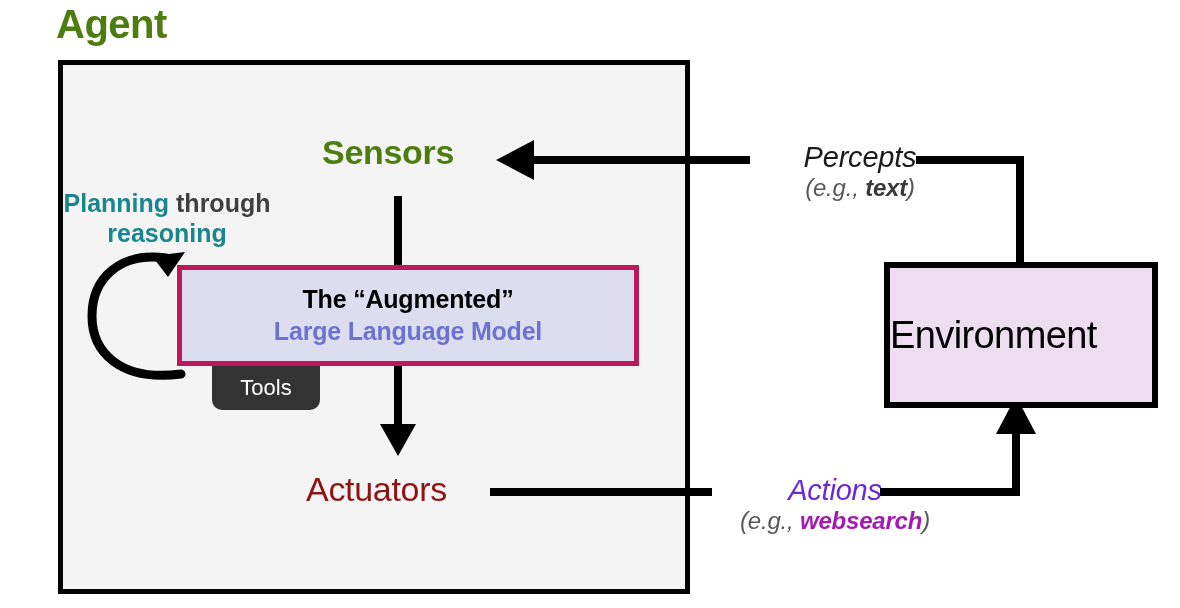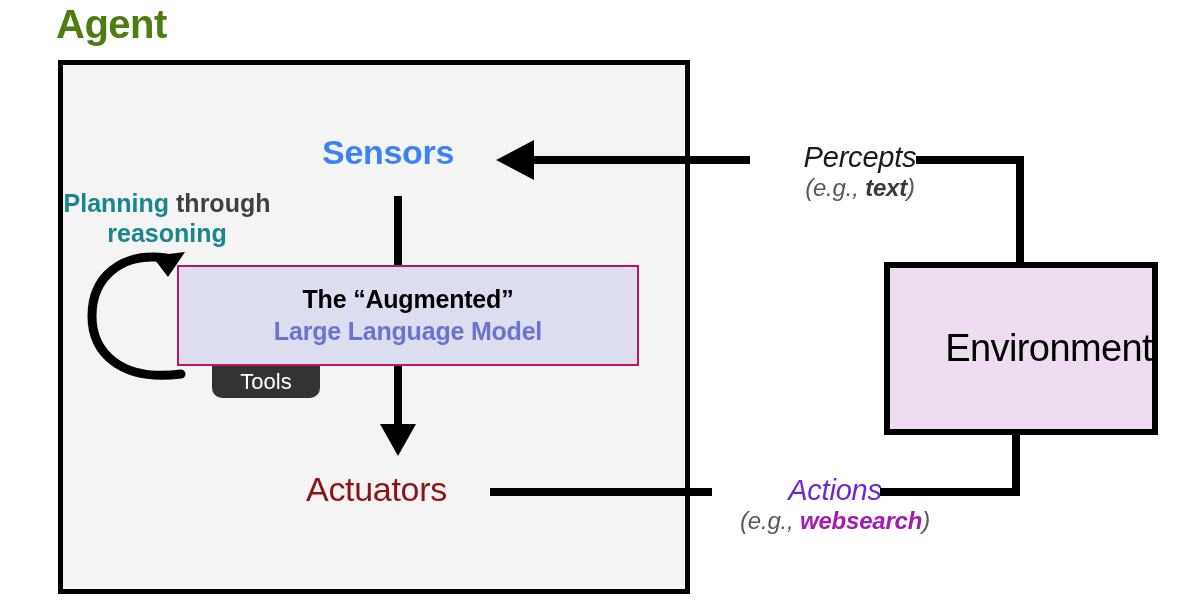--- a/index.html
+++ b/index.html
@@ -48,7 +48,7 @@
     top: 133px;
     font-size: 34px;
     font-weight: 700;
-    color: #3b82f6;
+    color: #4d7c0f;
     letter-spacing: -0.3px;
   }
   #actuators-label {

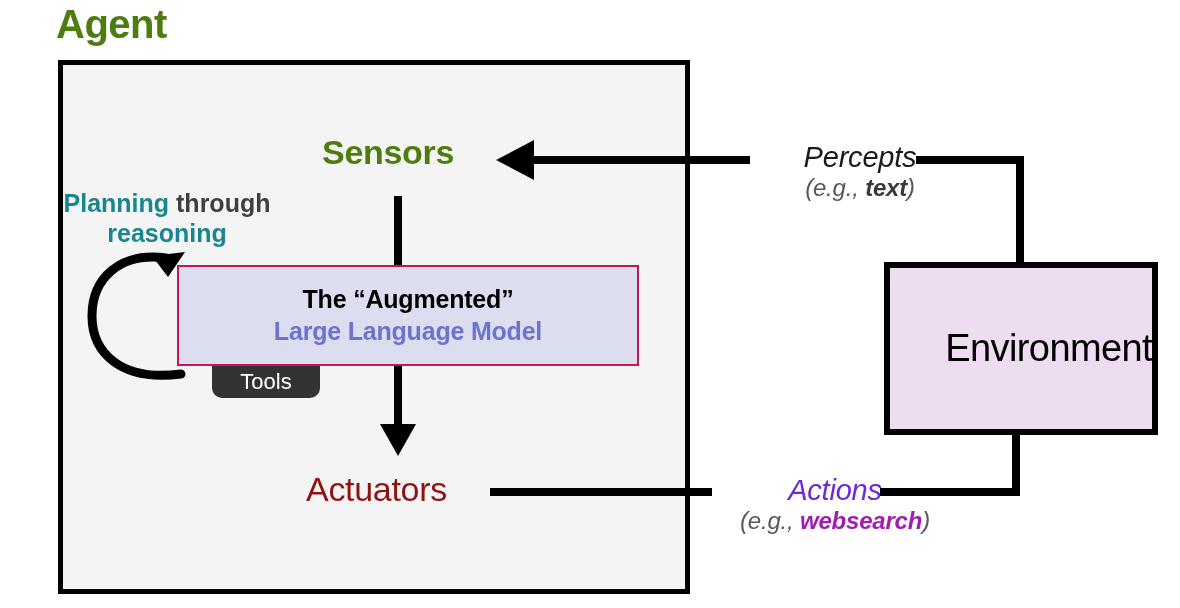--- a/index.html
+++ b/index.html
@@ -70,7 +70,7 @@
     height: 101px;
     box-sizing: border-box;
     background: #dcdef0;
-    border: 2px solid #be185d;
+    border: 5px solid #be185d;
     display: flex;
     flex-direction: column;
     align-items: center;

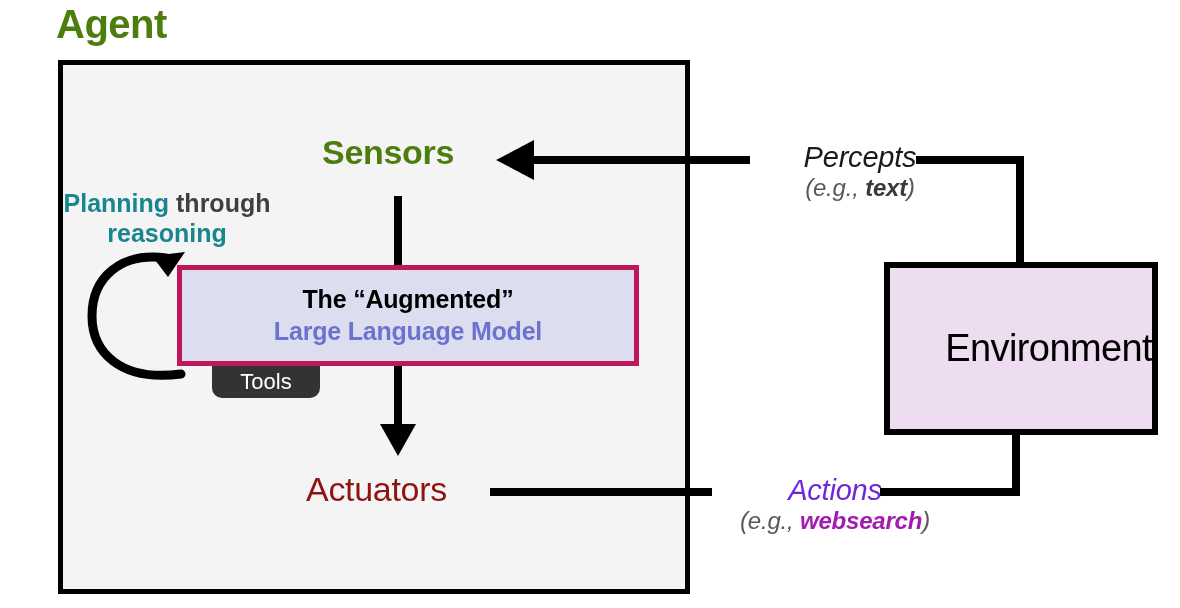--- a/index.html
+++ b/index.html
@@ -180,13 +180,13 @@
     left: 884px;
     top: 262px;
     width: 274px;
-    height: 173px;
+    height: 146px;
     box-sizing: border-box;
     background: #eedcf0;
     border: 6px solid #000000;
     display: flex;
     align-items: center;
-    justify-content: flex-end;
+    justify-content: flex-start;
     z-index: 5;
   }
   #environment-label {

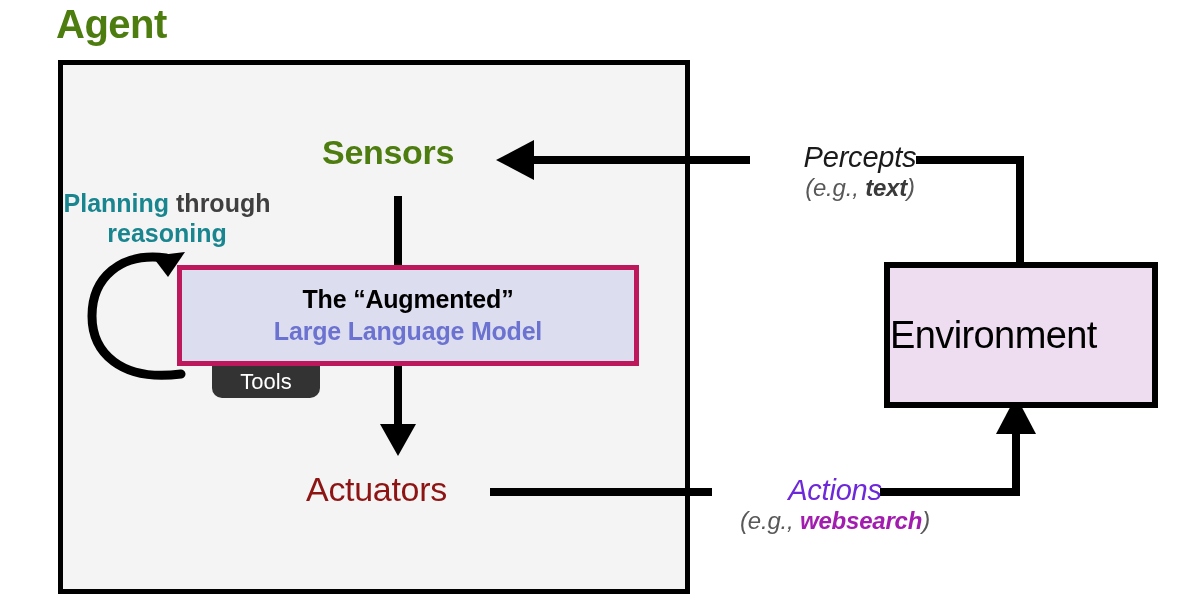--- a/index.html
+++ b/index.html
@@ -95,7 +95,7 @@
   .chip {
     position: absolute;
     top: 366px;
-    height: 32px;
+    height: 44px;
     background: #333333;
     border-bottom-left-radius: 10px;
     border-bottom-right-radius: 10px;

